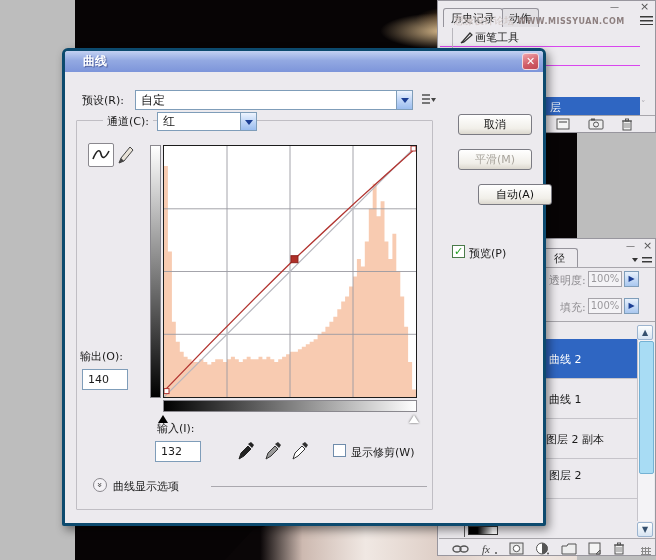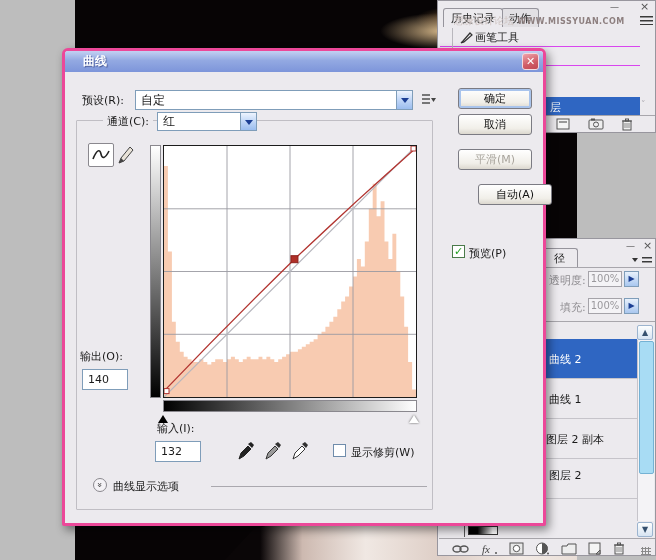--- a/index.html
+++ b/index.html
@@ -48,7 +48,7 @@
   .footer-icons svg { display:block; }
 
   
-  #dialog { left:62px; top:48px; width:484px; height:478px; background:#eceaee; border:3px solid #ec4899; border-radius:6px 6px 2px 2px; box-shadow:3px 4px 10px rgba(0,0,0,.45); }
+  #dialog { left:62px; top:48px; width:484px; height:478px; background:#eceaee; border:3px solid #0c4a6e; border-radius:6px 6px 2px 2px; box-shadow:3px 4px 10px rgba(0,0,0,.45); }
   #titlebar { left:0; top:0; width:478px; height:21px; border-radius:3px 3px 0 0; background:linear-gradient(180deg,#c3d1f2 0%,#93a9e2 45%,#7d95da 100%); display:flex; align-items:center; }
   #title-text { color:#fff; font-weight:bold; font-size:12px; padding-left:18px; text-shadow:1px 1px 1px #4a5a9a; }
   #close-btn { position:absolute; right:4px; top:2px; width:17px; height:17px; border:1px solid #f4dade; border-radius:3px; background:linear-gradient(160deg,#f0a3aa 0%,#d05c67 60%,#c24853 100%); color:#fff; font-size:11px; font-weight:bold; text-align:center; line-height:15px; }

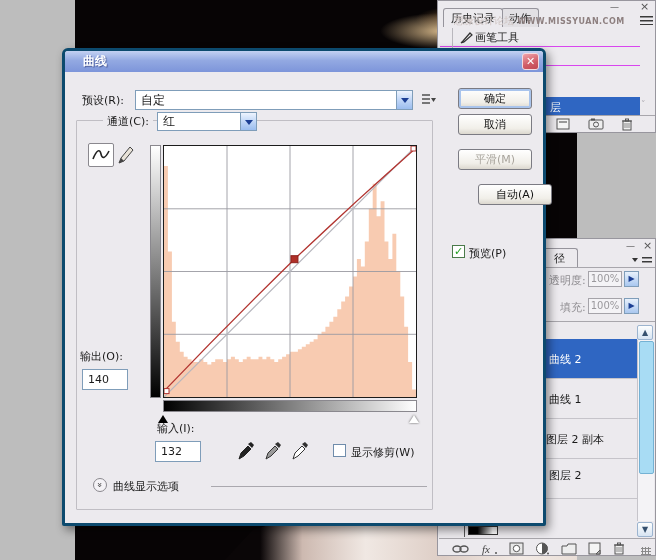--- a/index.html
+++ b/index.html
@@ -237,7 +237,6 @@
       <path d="M10,6 l5,0 l-2.5,4 Z" fill="#444"></path>
     </svg>
 
-  <div class="xp-btn default" style="left:393px;top:37px;">确定</div>
   <div class="xp-btn" style="left:393px;top:63px;">取消</div>
   <div class="xp-btn disabled" style="left:393px;top:98px;">平滑(M)</div>
   <div class="xp-btn" style="left:413px;top:133px;">自动(A)</div>

